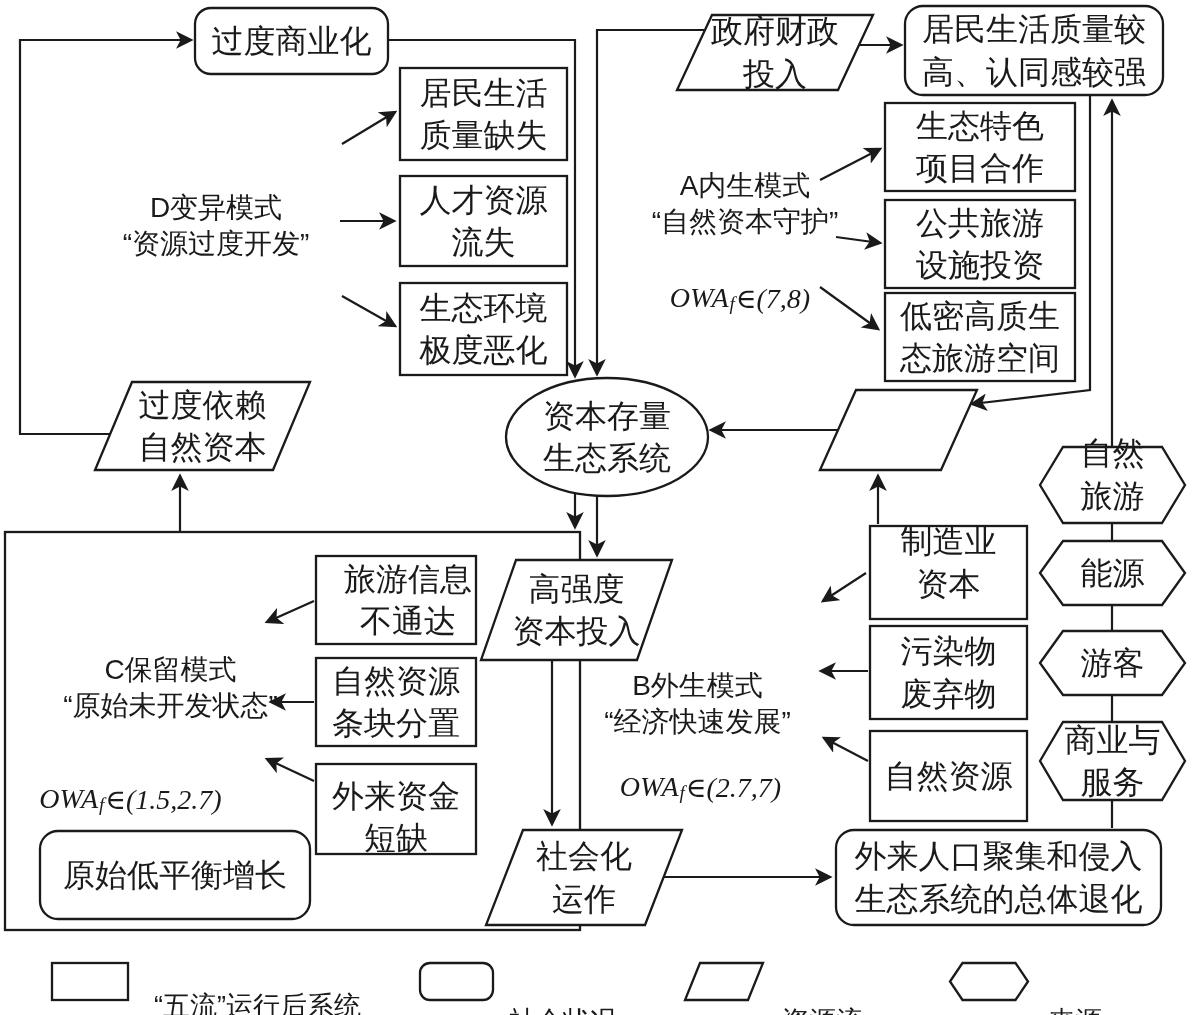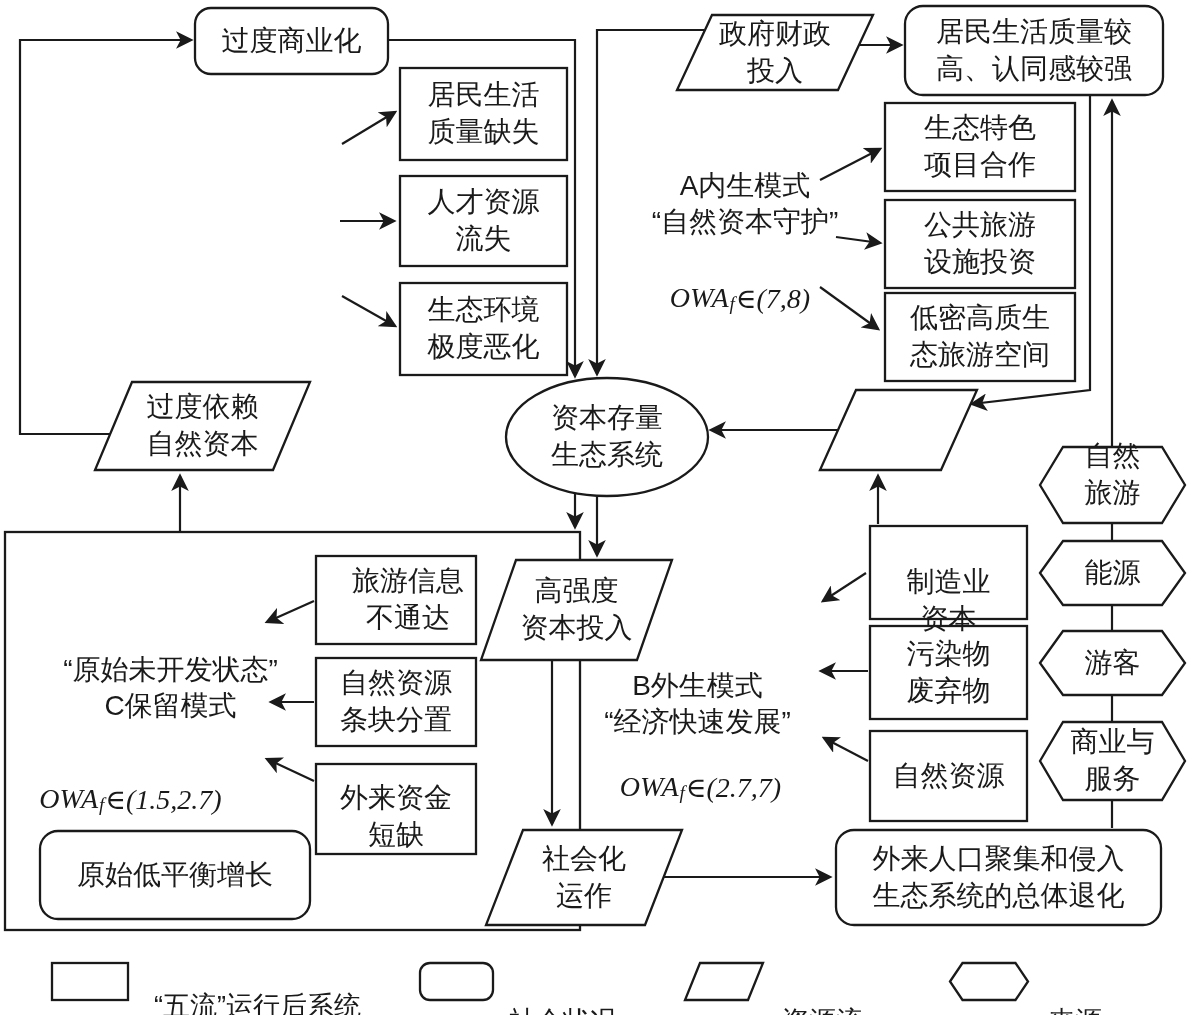--- a/index.html
+++ b/index.html
@@ -7,7 +7,7 @@
           font-family:"Liberation Sans","DejaVu Sans",sans-serif;color:#1a1a1a;overflow:hidden;}
   svg.layer{position:absolute;left:0;top:0;width:1200px;height:1015px;}
   .lbl{position:absolute;display:flex;align-items:center;justify-content:center;
-       text-align:center;font-size:28px;line-height:1.32;white-space:pre-line;}
+       text-align:center;font-size:32px;line-height:1.32;white-space:pre-line;}
   .plabel{position:absolute;display:flex;flex-direction:column;align-items:center;justify-content:center;
        text-align:center;font-size:28px;line-height:1.3;}
   .plabel div{width:100%;}

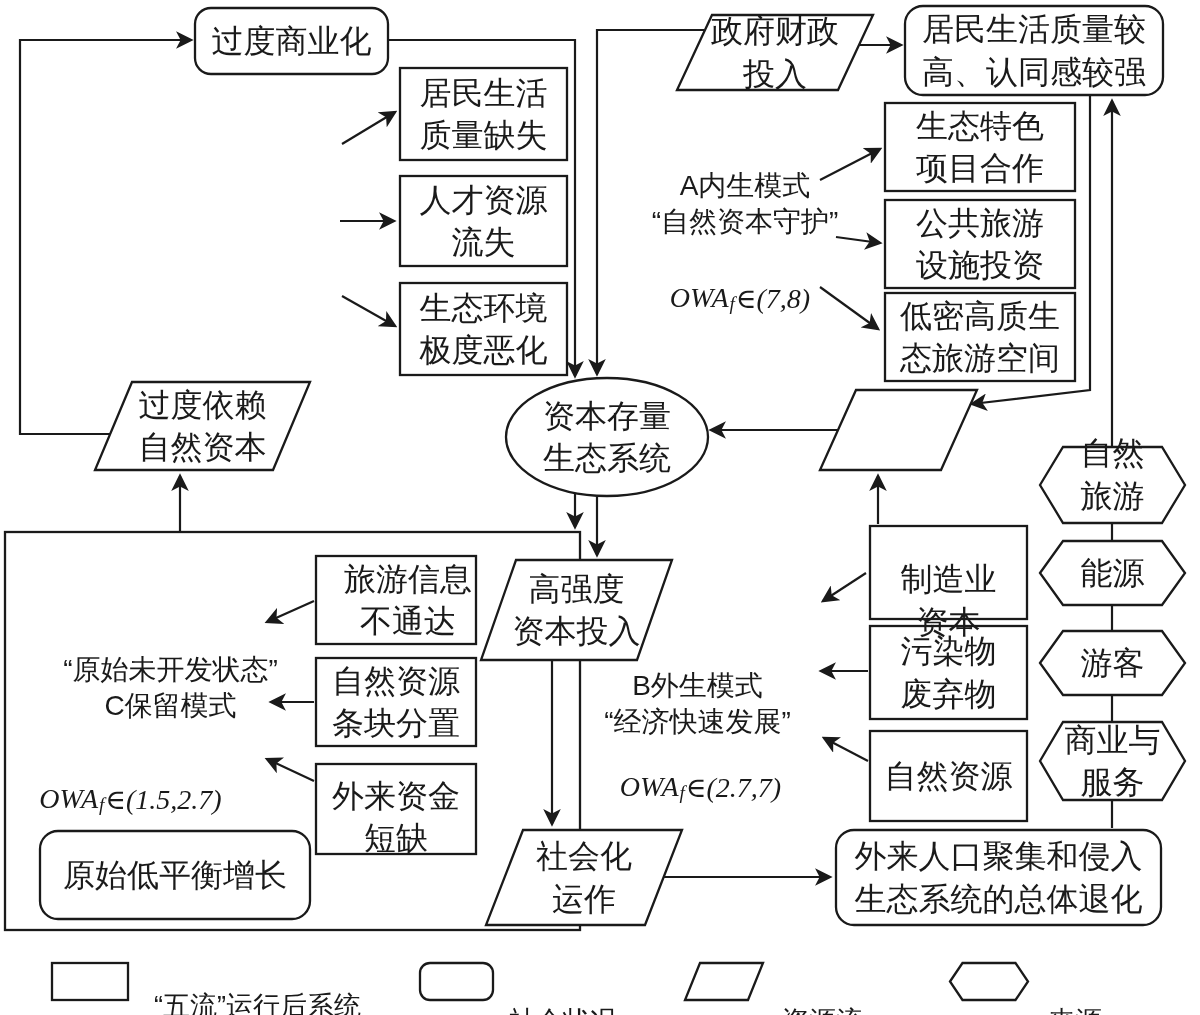--- a/index.html
+++ b/index.html
@@ -136,6 +136,10 @@
 <div class="lbl" style="left:836px;top:830px;width:325px;height:95px">外来人口聚集和侵入
 生态系统的总体退化</div>
 
+<div class="plabel" style="left:60px;top:190px;width:312px;height:72px">
+  <div>D变异模式</div>
+  <div>“资源过度开发”</div>
+</div>
 <div class="plabel" style="left:590px;top:168px;width:310px;height:72px">
   <div>A内生模式</div>
   <div>“自然资本守护”</div>

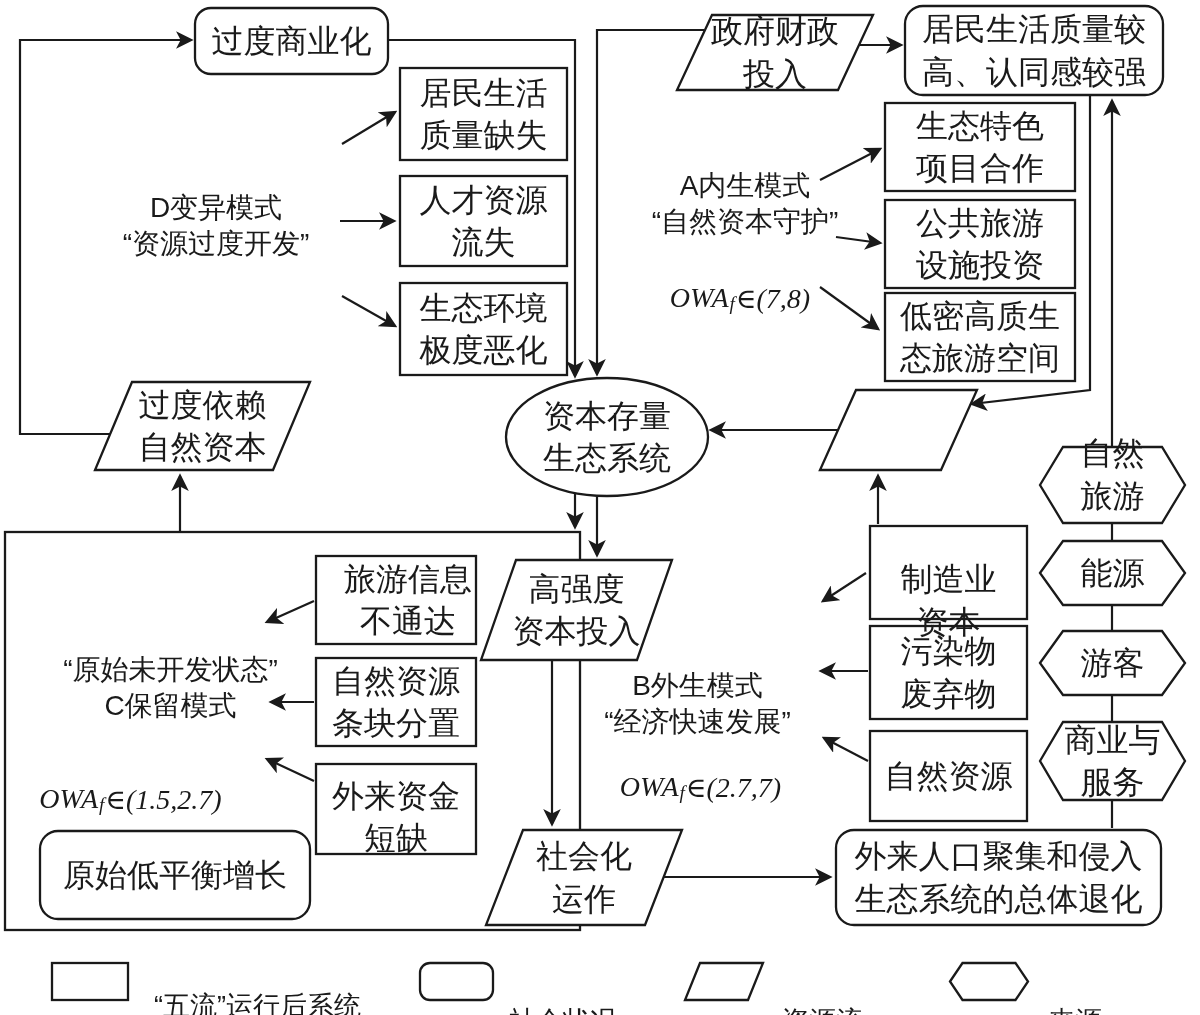--- a/index.html
+++ b/index.html
@@ -126,7 +126,7 @@
 <div class="lbl" style="left:40px;top:831px;width:270px;height:88px">原始低平衡增长</div>
 <div class="lbl" style="left:481px;top:560px;width:191px;height:100px">高强度
 资本投入</div>
-<div class="lbl" style="left:870px;top:554px;width:157px;height:93px">制造业
+<div class="lbl" style="left:870px;top:516px;width:157px;height:93px">制造业
 资本</div>
 <div class="lbl" style="left:870px;top:626px;width:157px;height:93px">污染物
 废弃物</div>

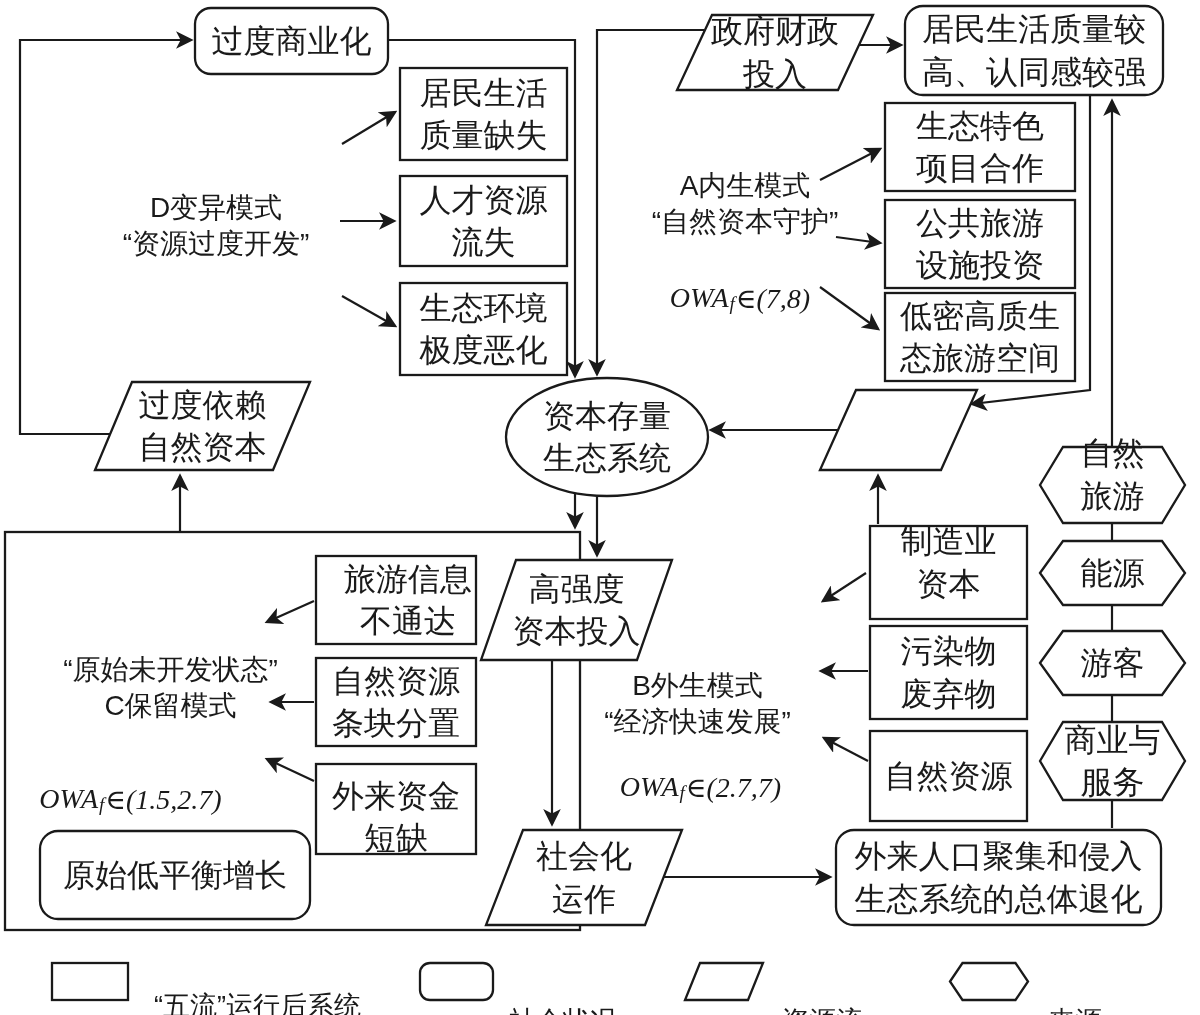--- a/index.html
+++ b/index.html
@@ -150,8 +150,8 @@
       <span>∈(7,8)</span>
 </div>
 <div class="plabel" style="left:18px;top:652px;width:305px;height:72px">
+  <div>C保留模式</div>
   <div>“原始未开发状态”</div>
-  <div>C保留模式</div>
 </div>
 <div class="owa" style="left:18px;top:780px;width:225px;height:38px">
   <span>OWA</span>

